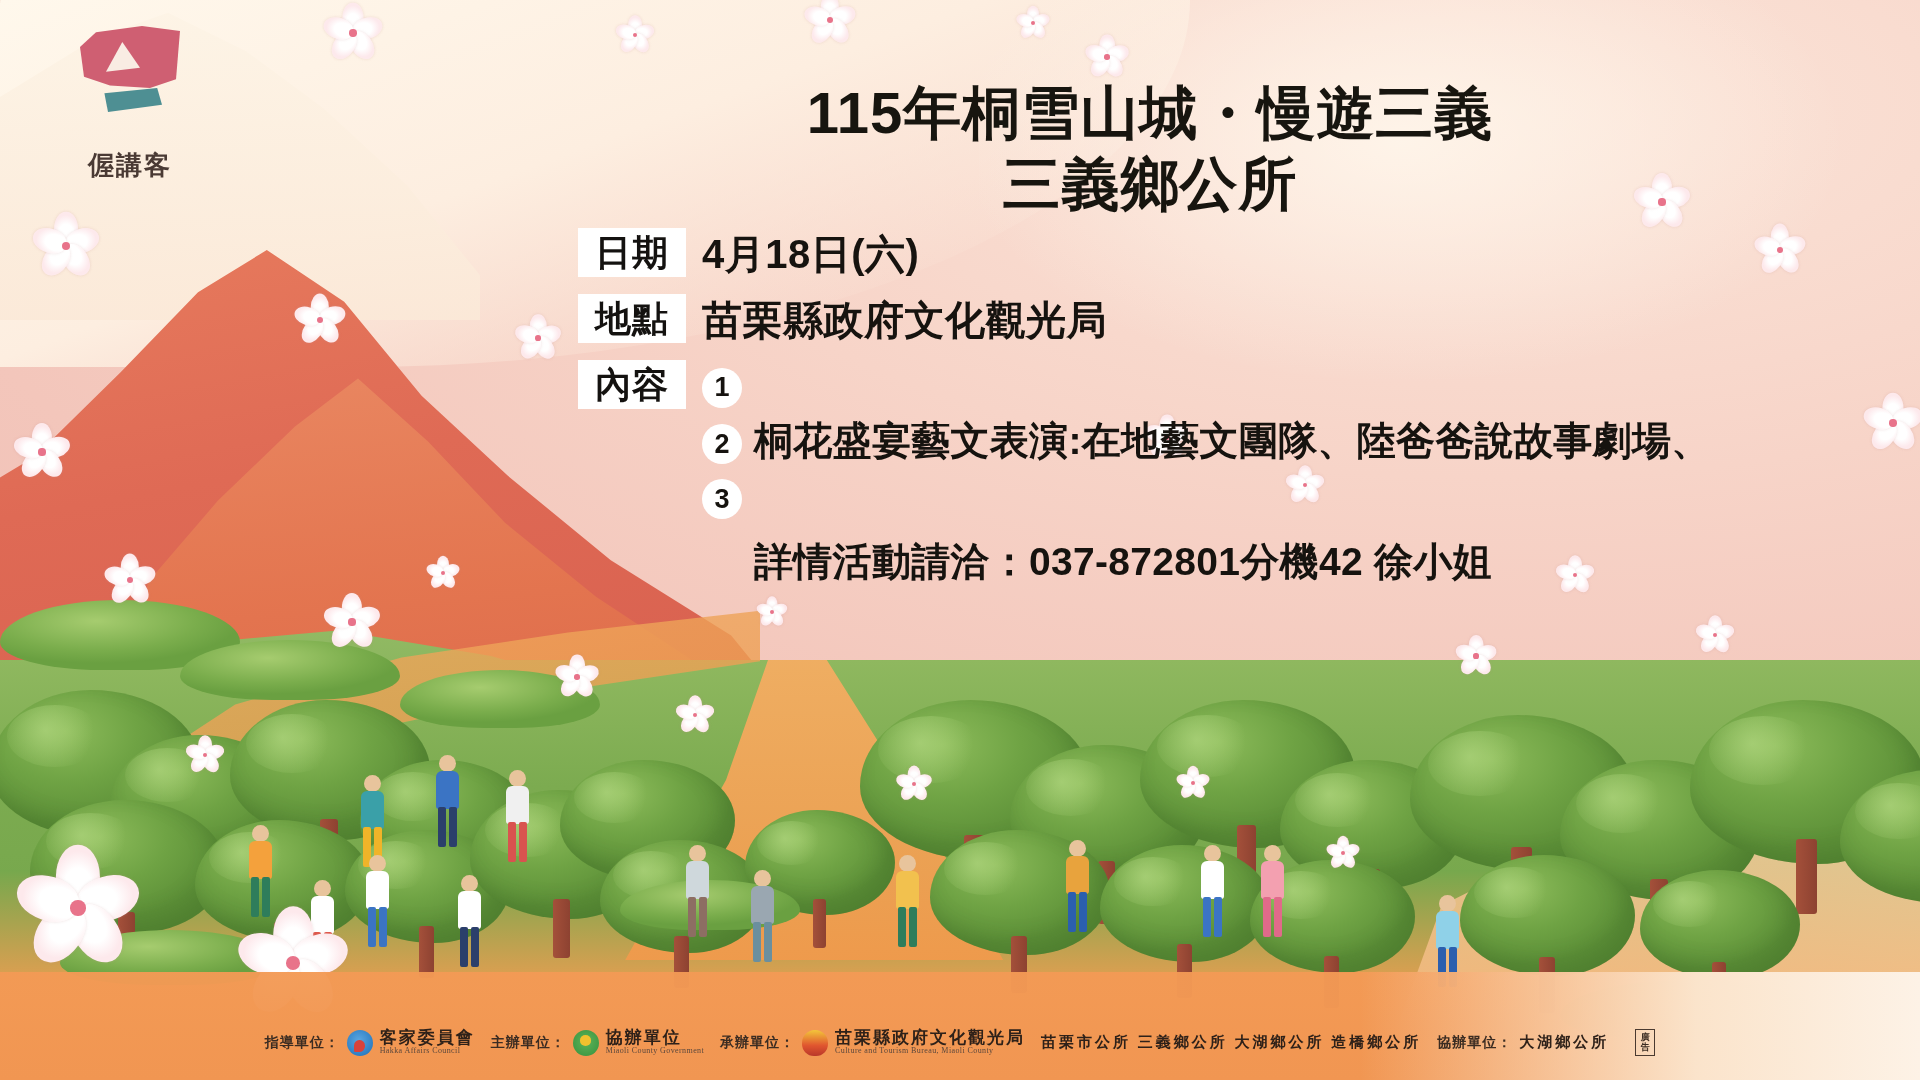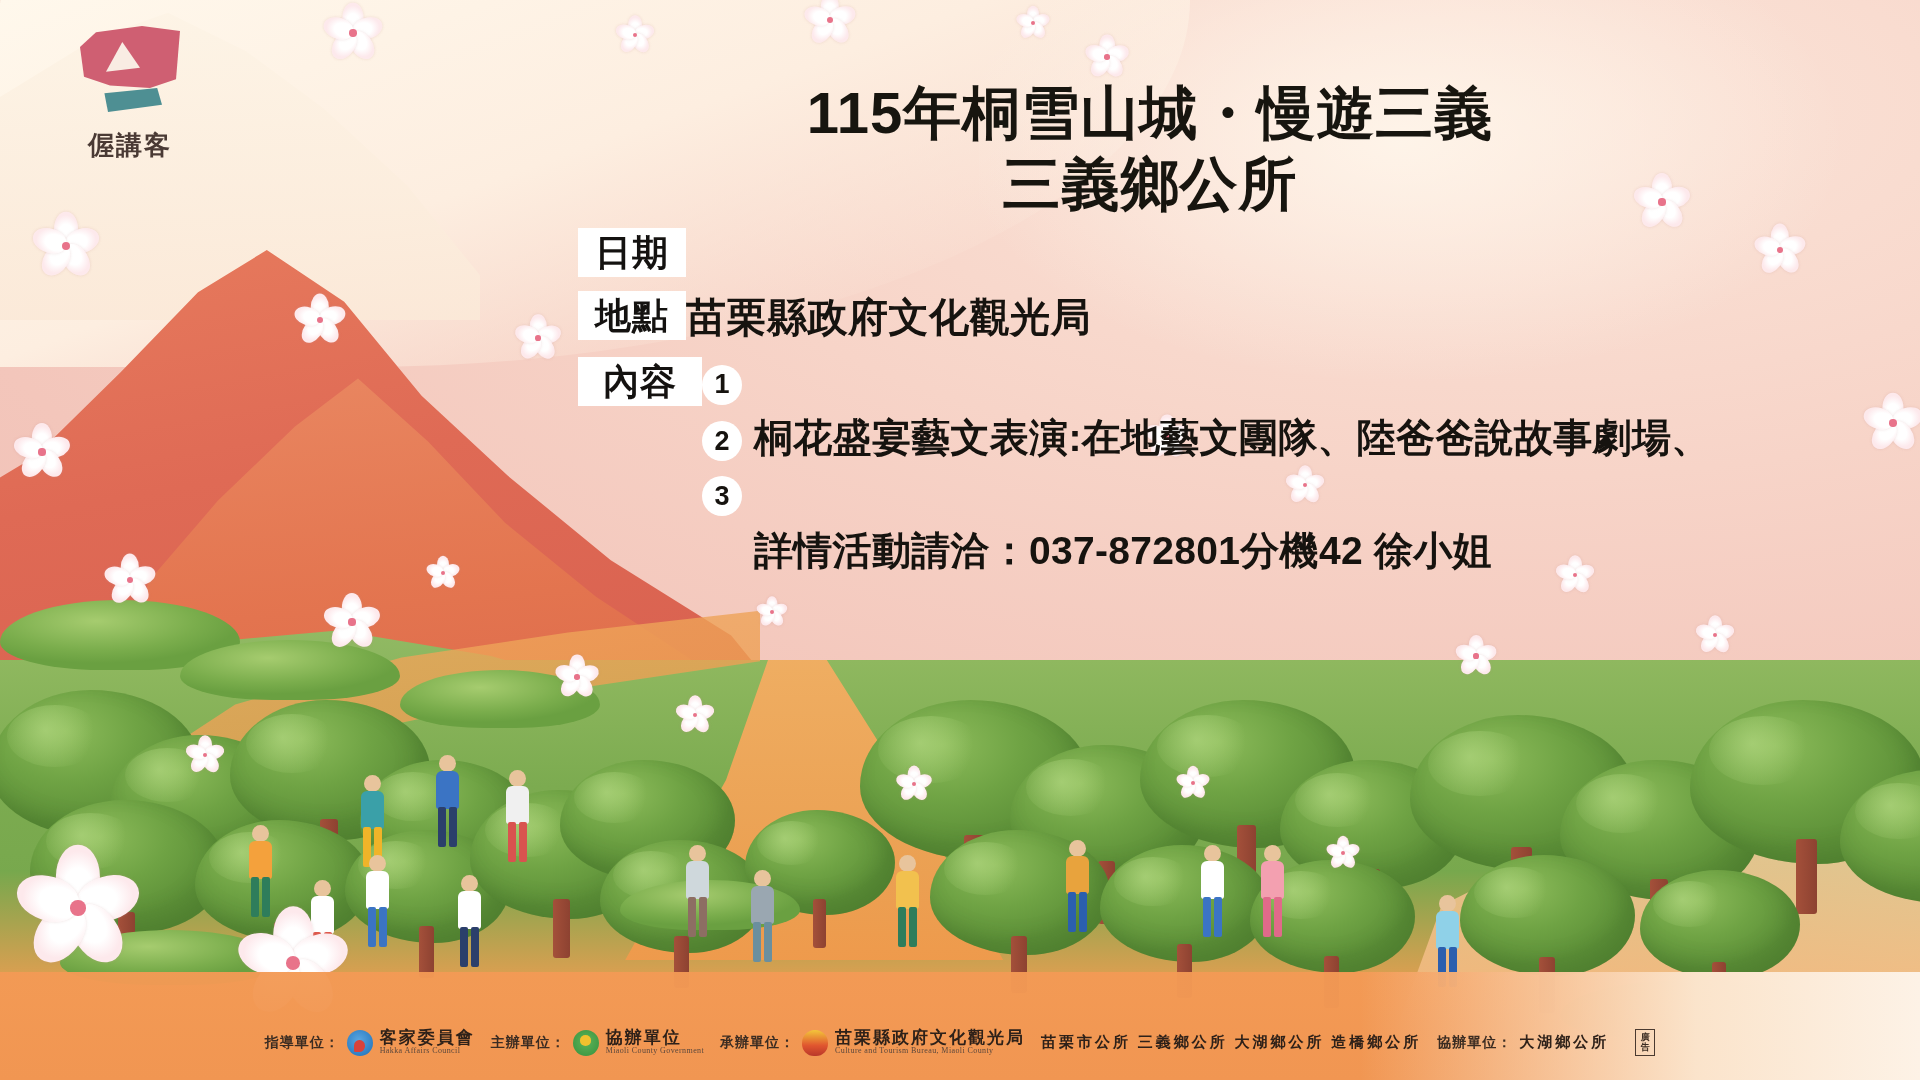--- a/index.html
+++ b/index.html
@@ -172,7 +172,7 @@
     clip-path:polygon(4% 22%, 92% 0%, 100% 70%, 10% 100%);
   }
   .logo-text {
-    margin-top:0; font-size:26px; font-weight:700; color:#4a3a34;
+    margin-top:20px; font-size:26px; font-weight:700; color:#4a3a34;
     letter-spacing:2px; font-family:"Liberation Serif","DejaVu Serif",serif;
   }
 

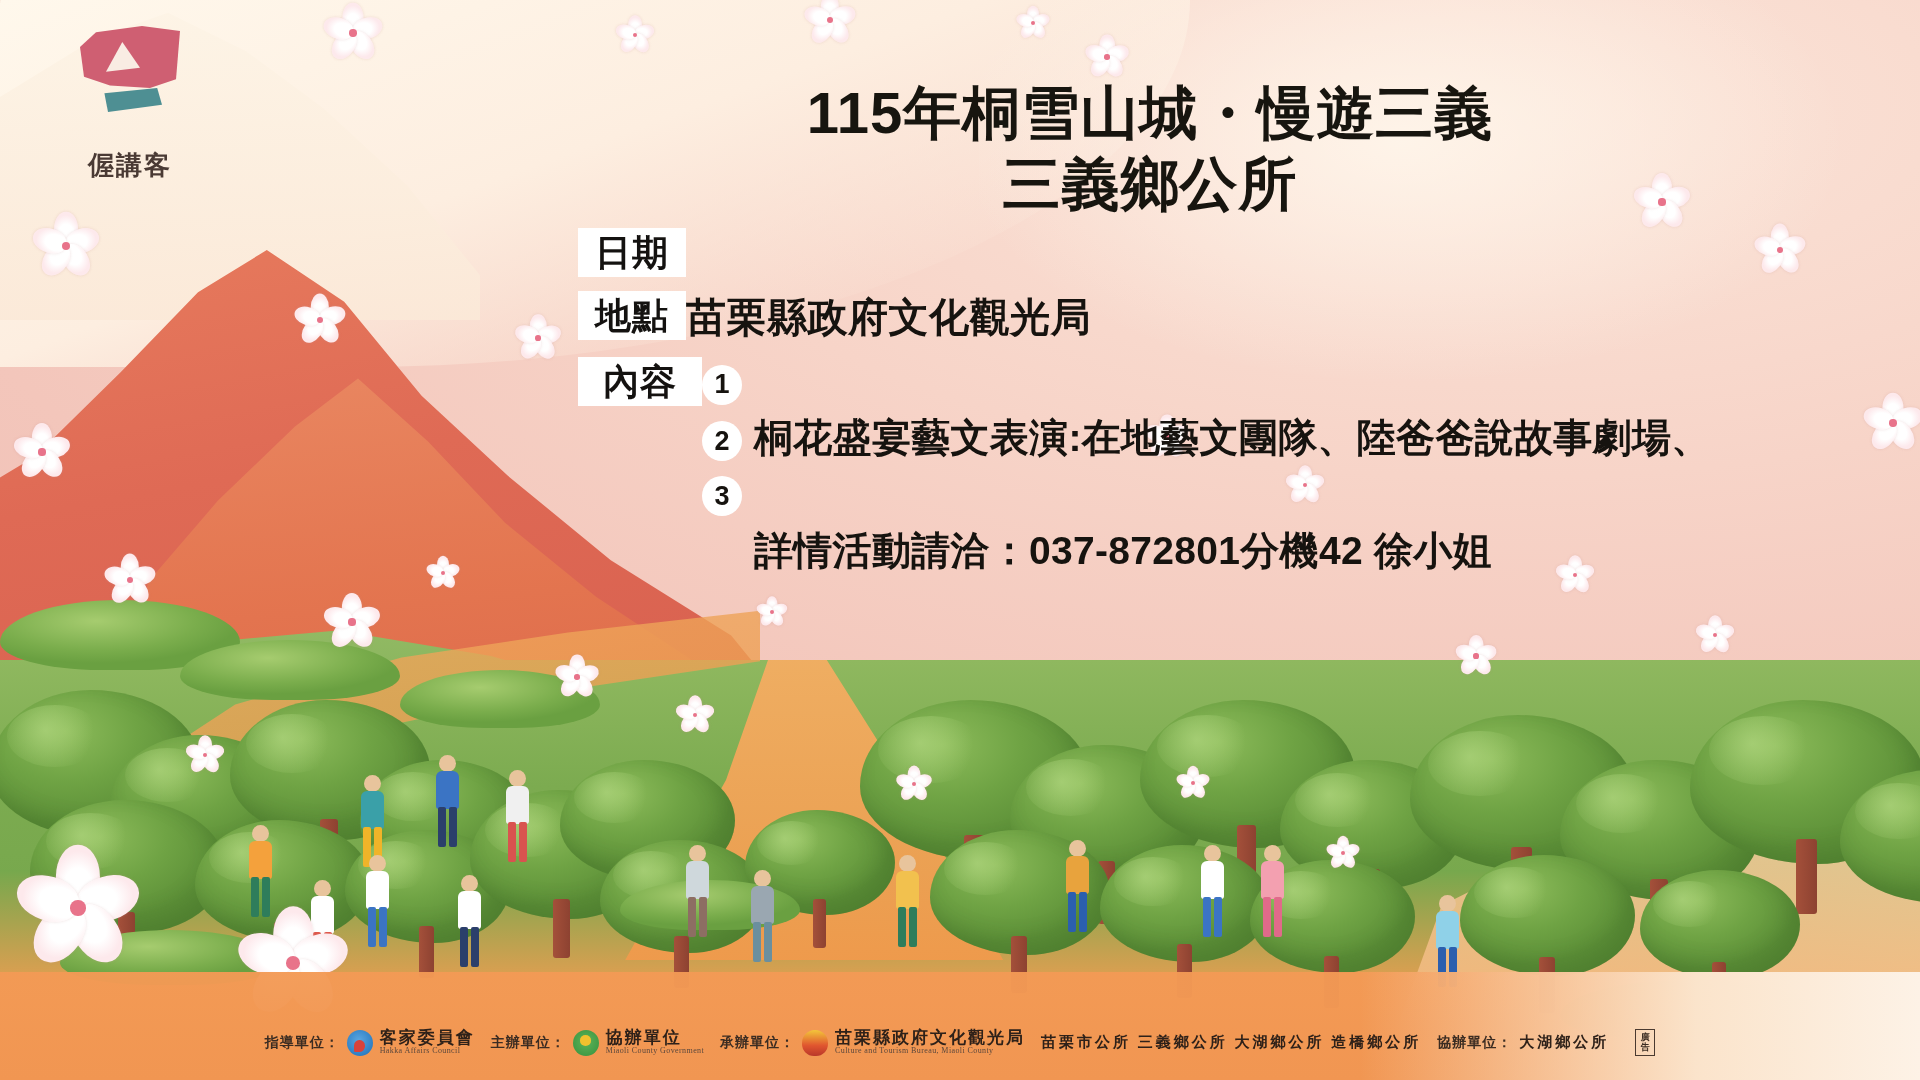--- a/index.html
+++ b/index.html
@@ -195,6 +195,7 @@
     font-size:36px; font-weight:700;
     padding:2px 12px; line-height:1.25;
     letter-spacing:1px;
+    margin-right:16px;
     min-width:108px; text-align:center;
   }
   .rowval {

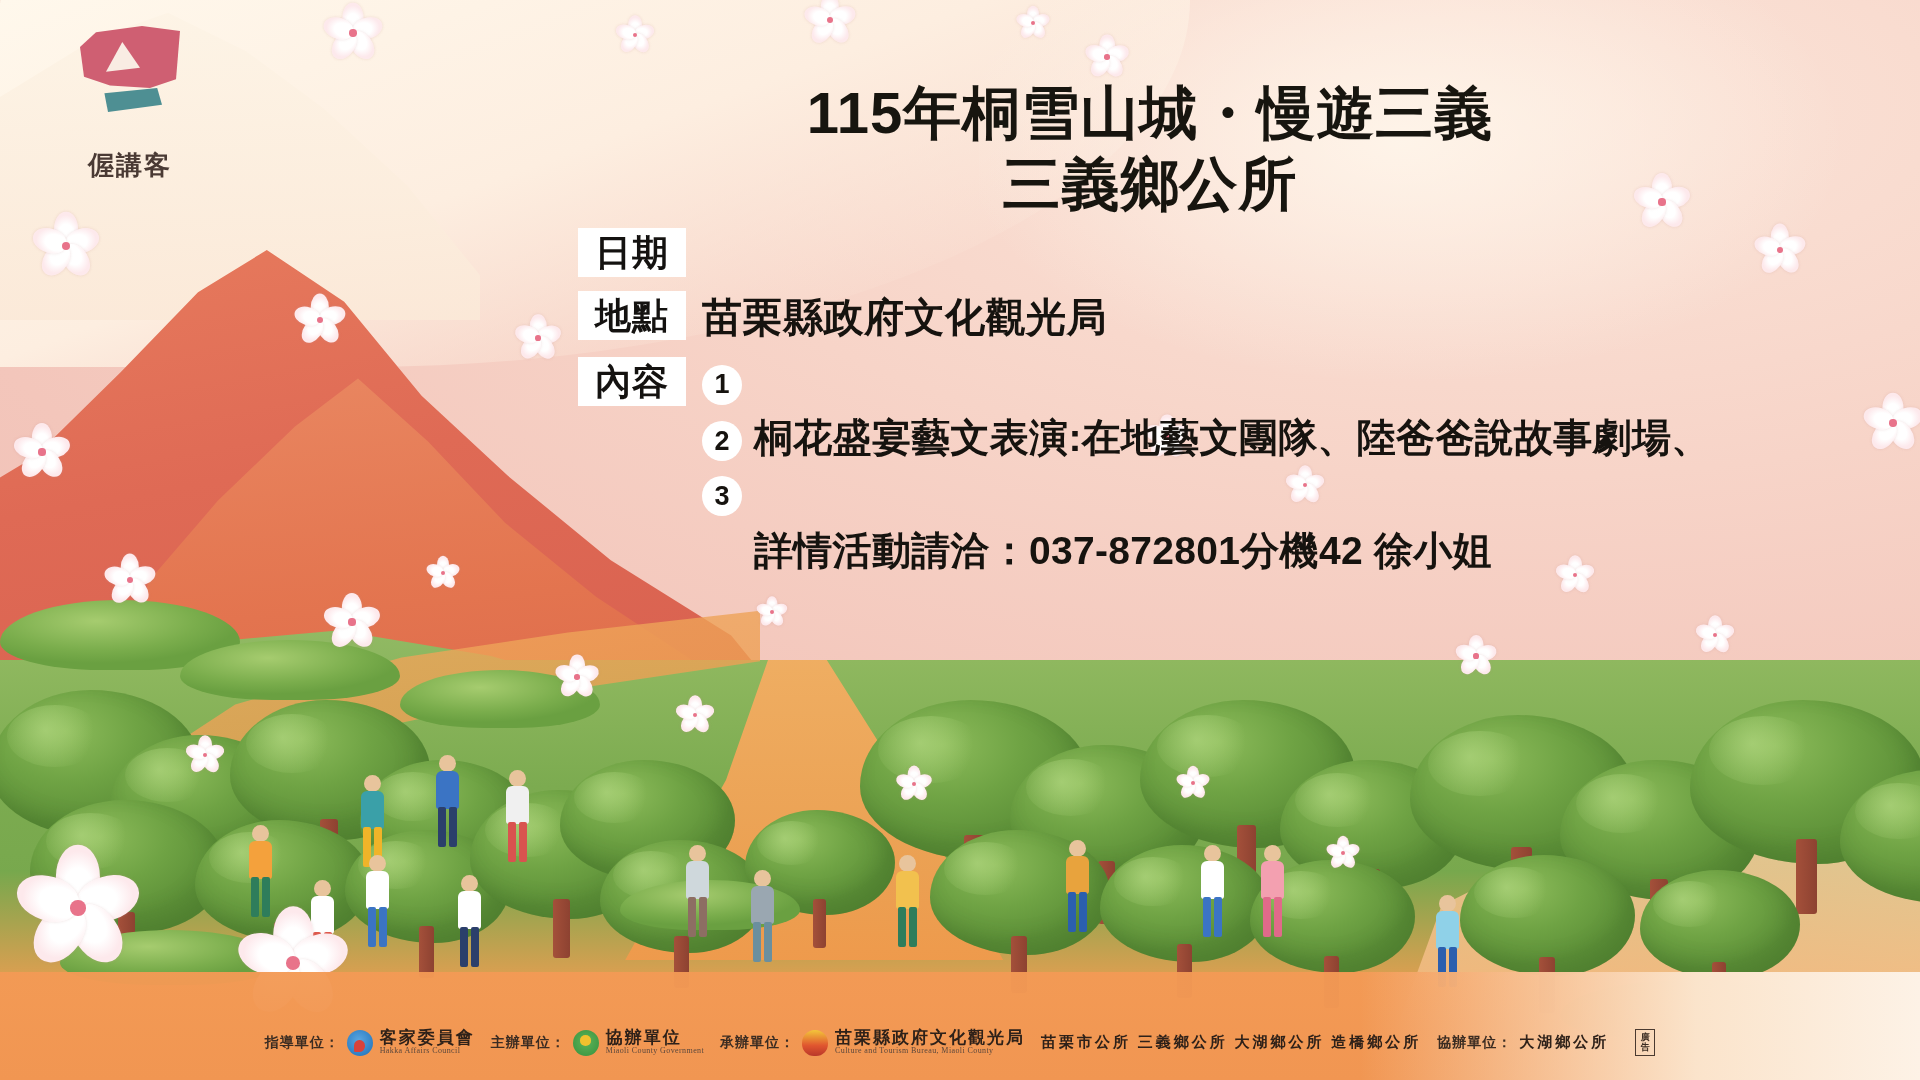--- a/index.html
+++ b/index.html
@@ -710,6 +710,7 @@
 
     <div class="row">
       <div class="tag">日期</div>
+      <div class="rowval">4月18日(六)</div>
     </div>
 
     <div class="row">

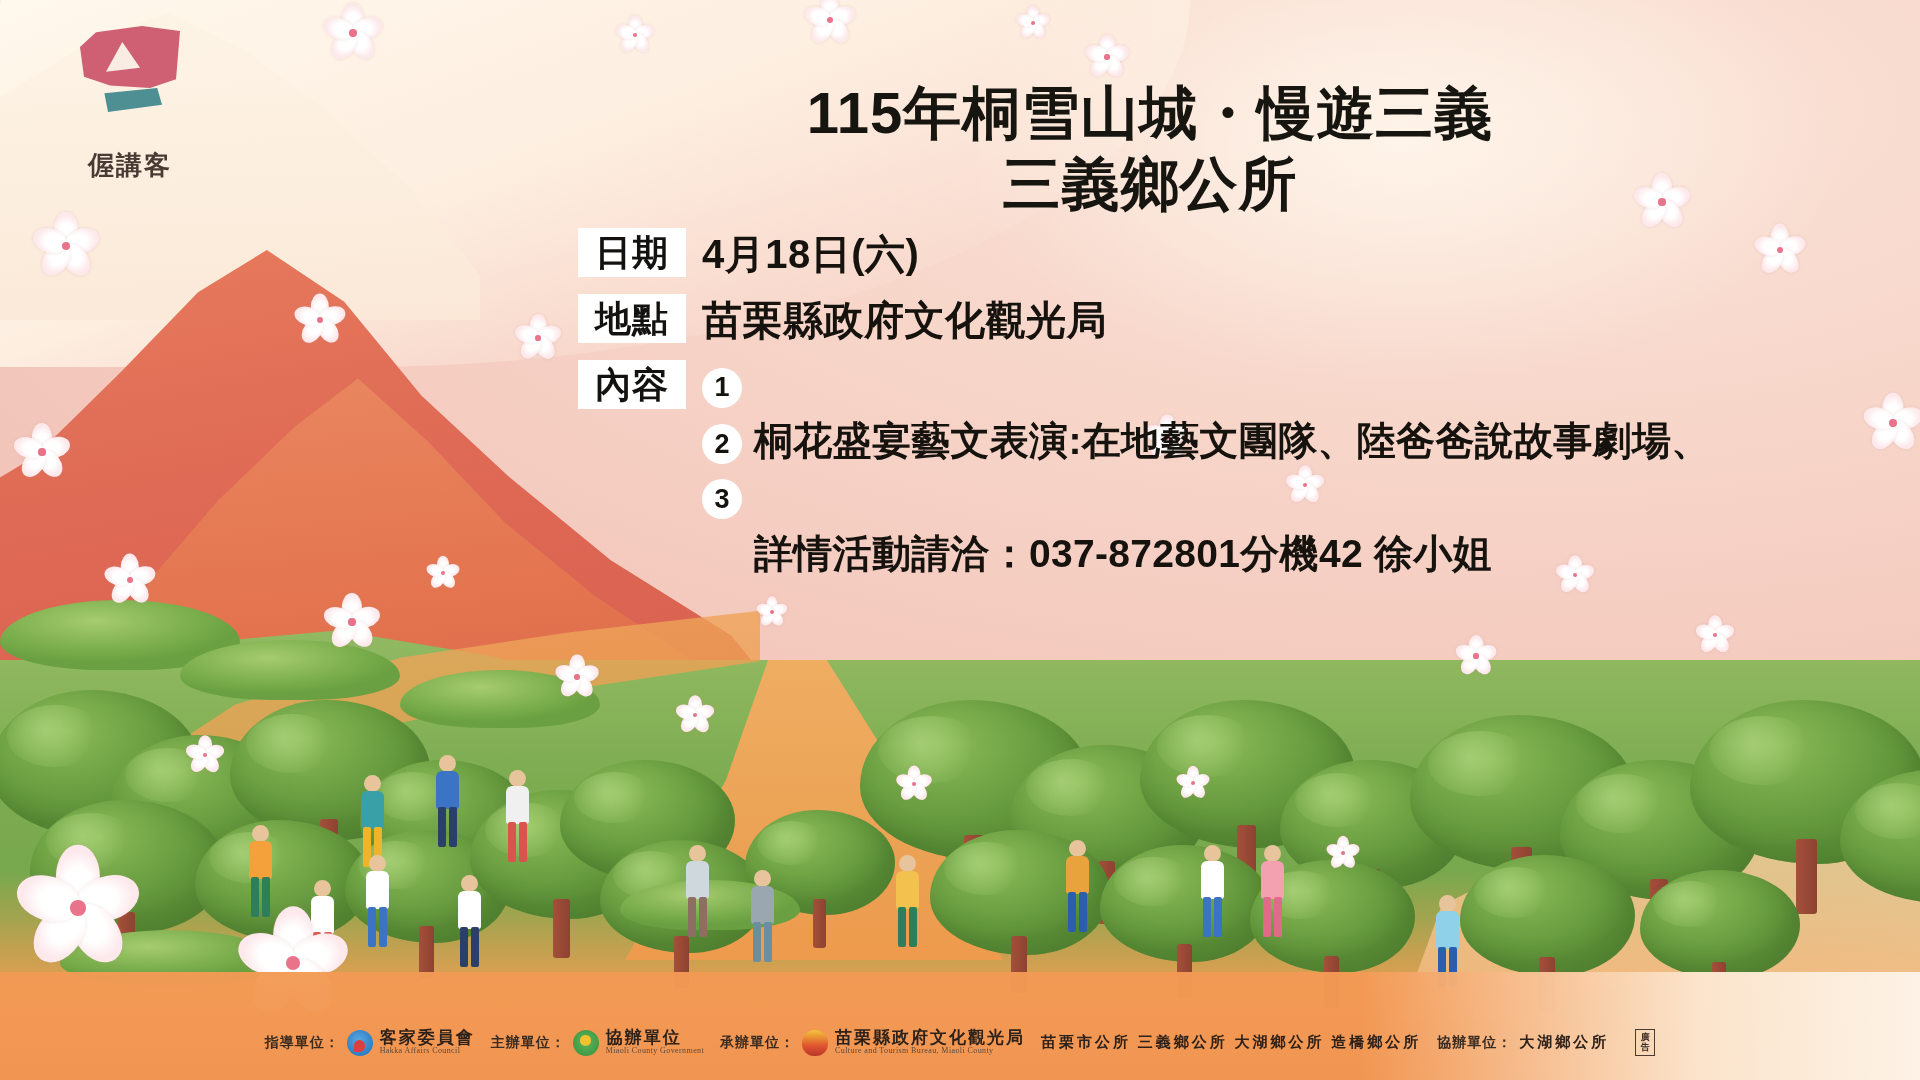--- a/index.html
+++ b/index.html
@@ -215,7 +215,7 @@
     font-size:39px; font-weight:700; color:#16130f; line-height:1.33; letter-spacing:.3px;
   }
   .contact-line {
-    margin-top:8px; margin-left:176px;
+    margin-top:16px; margin-left:176px;
     font-size:39px; font-weight:700; color:#16130f; letter-spacing:.3px;
   }
 

